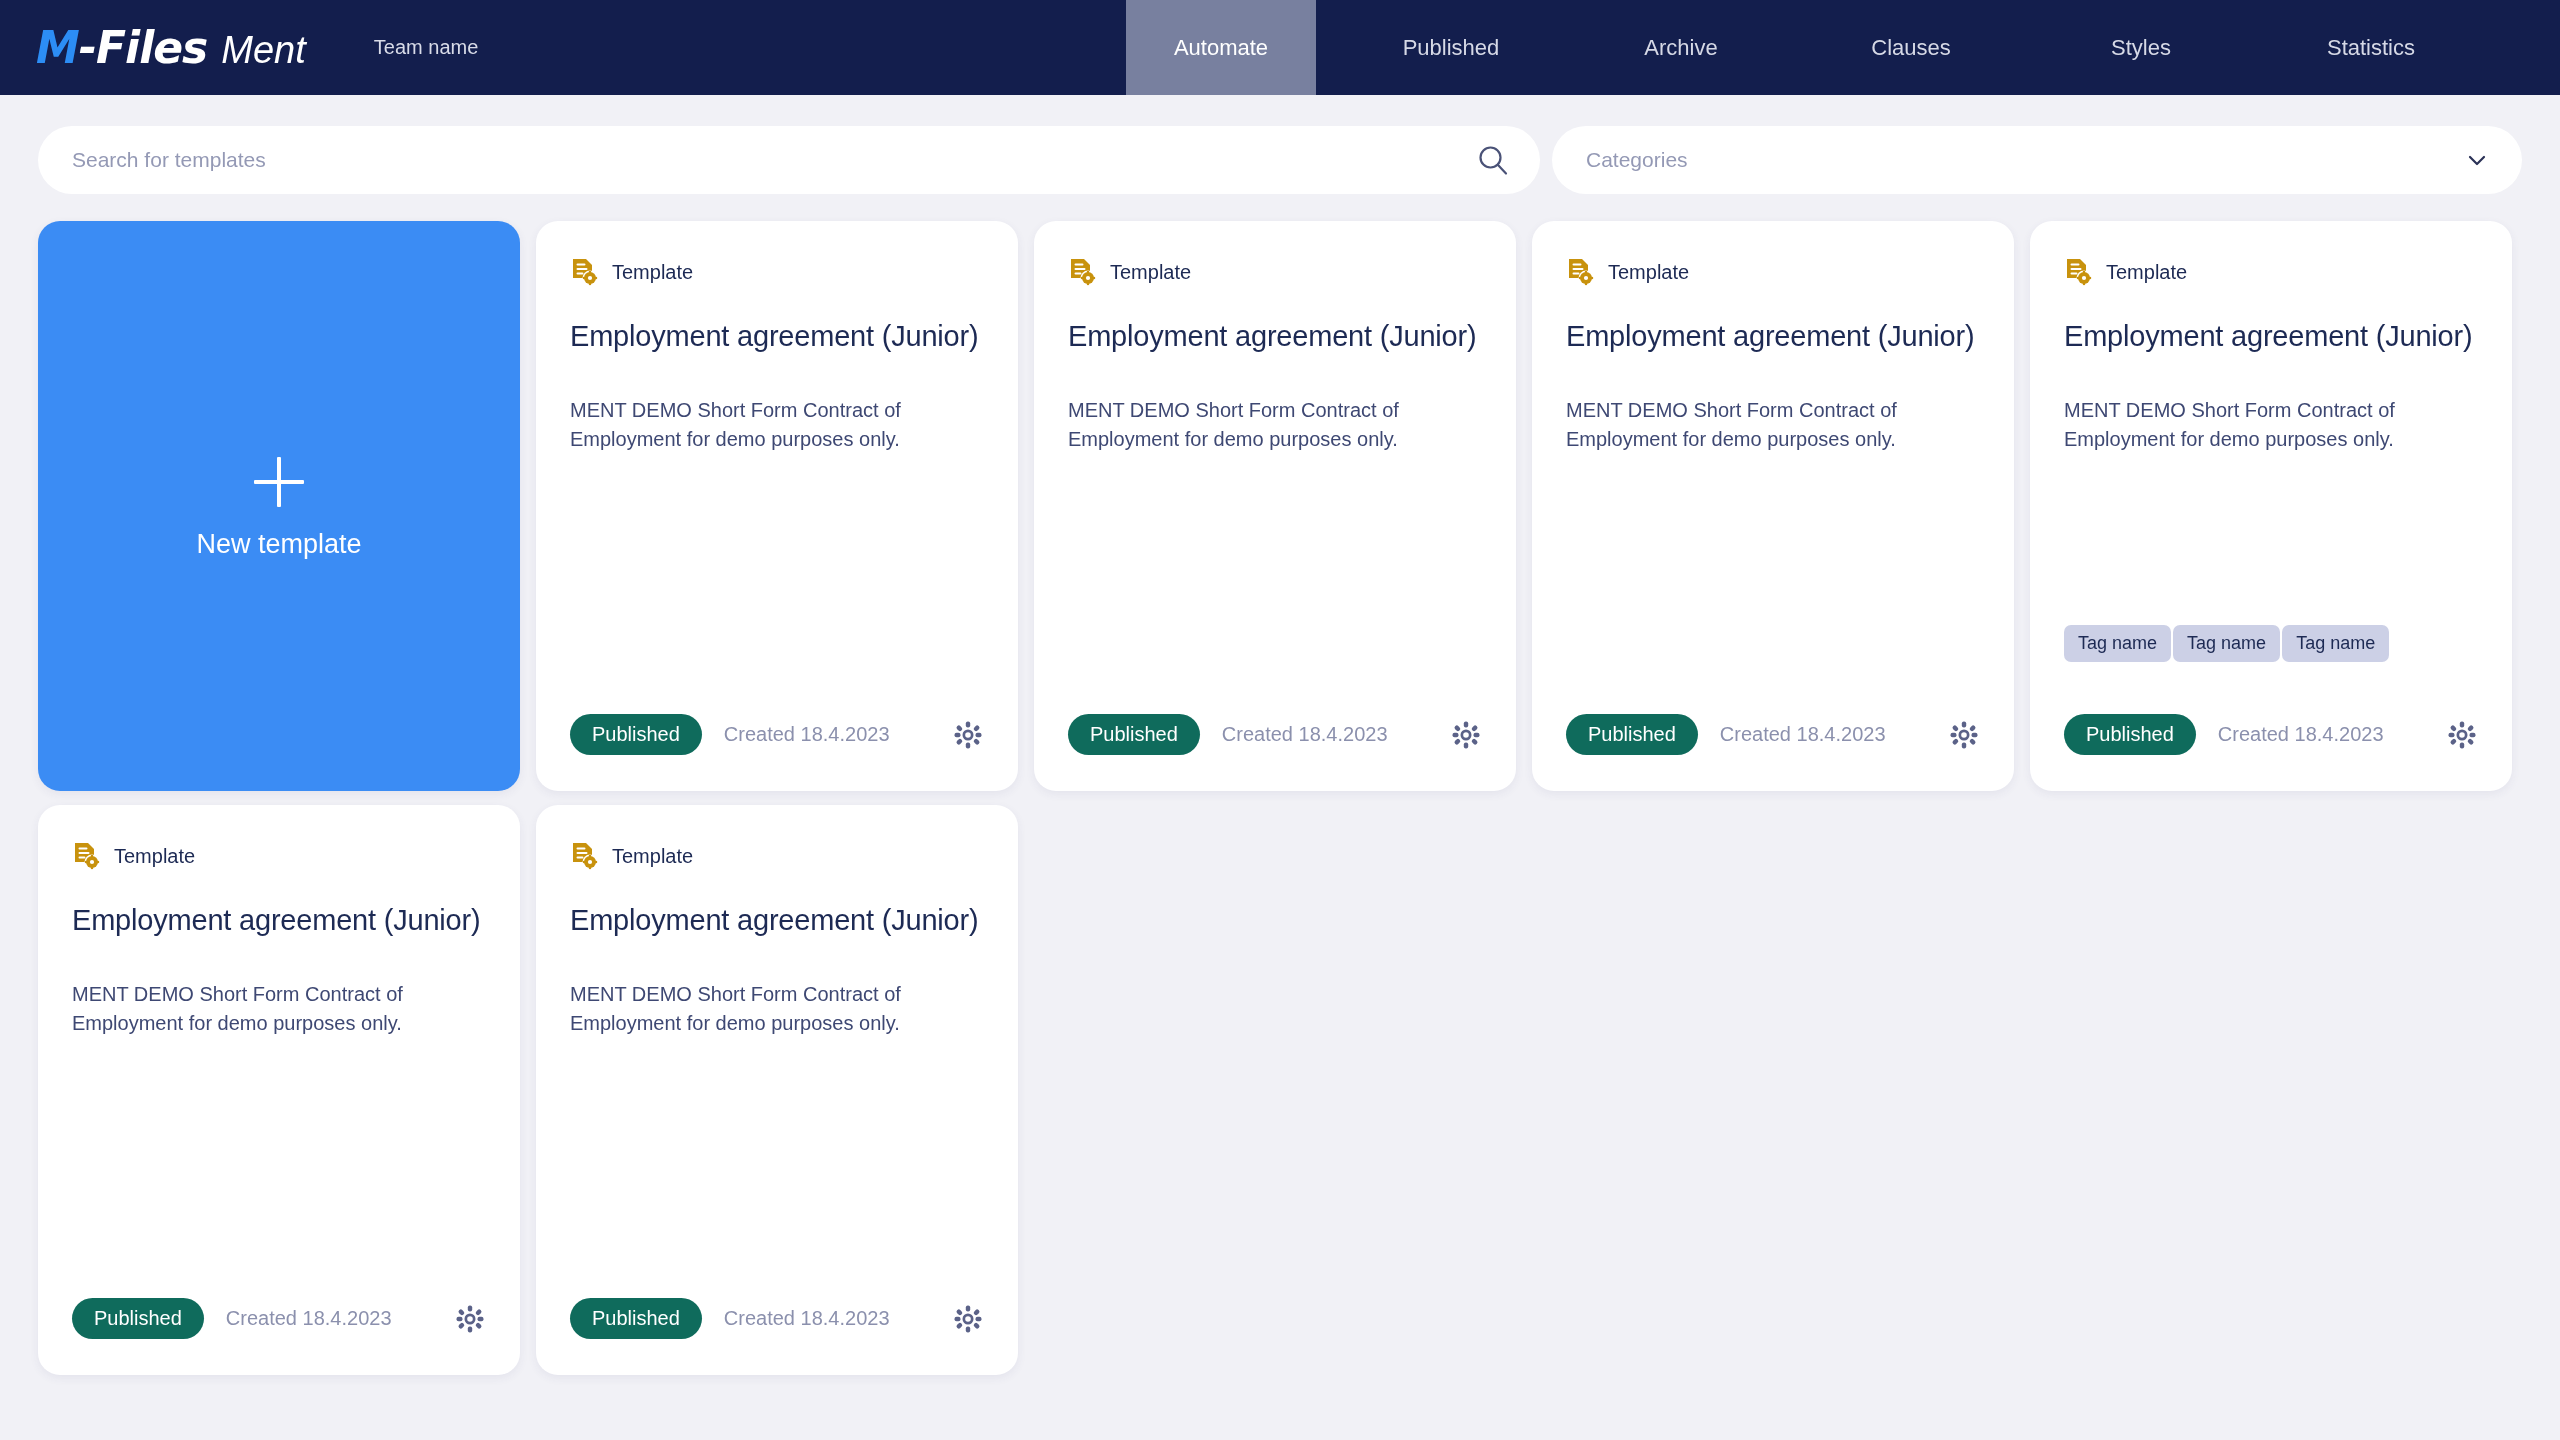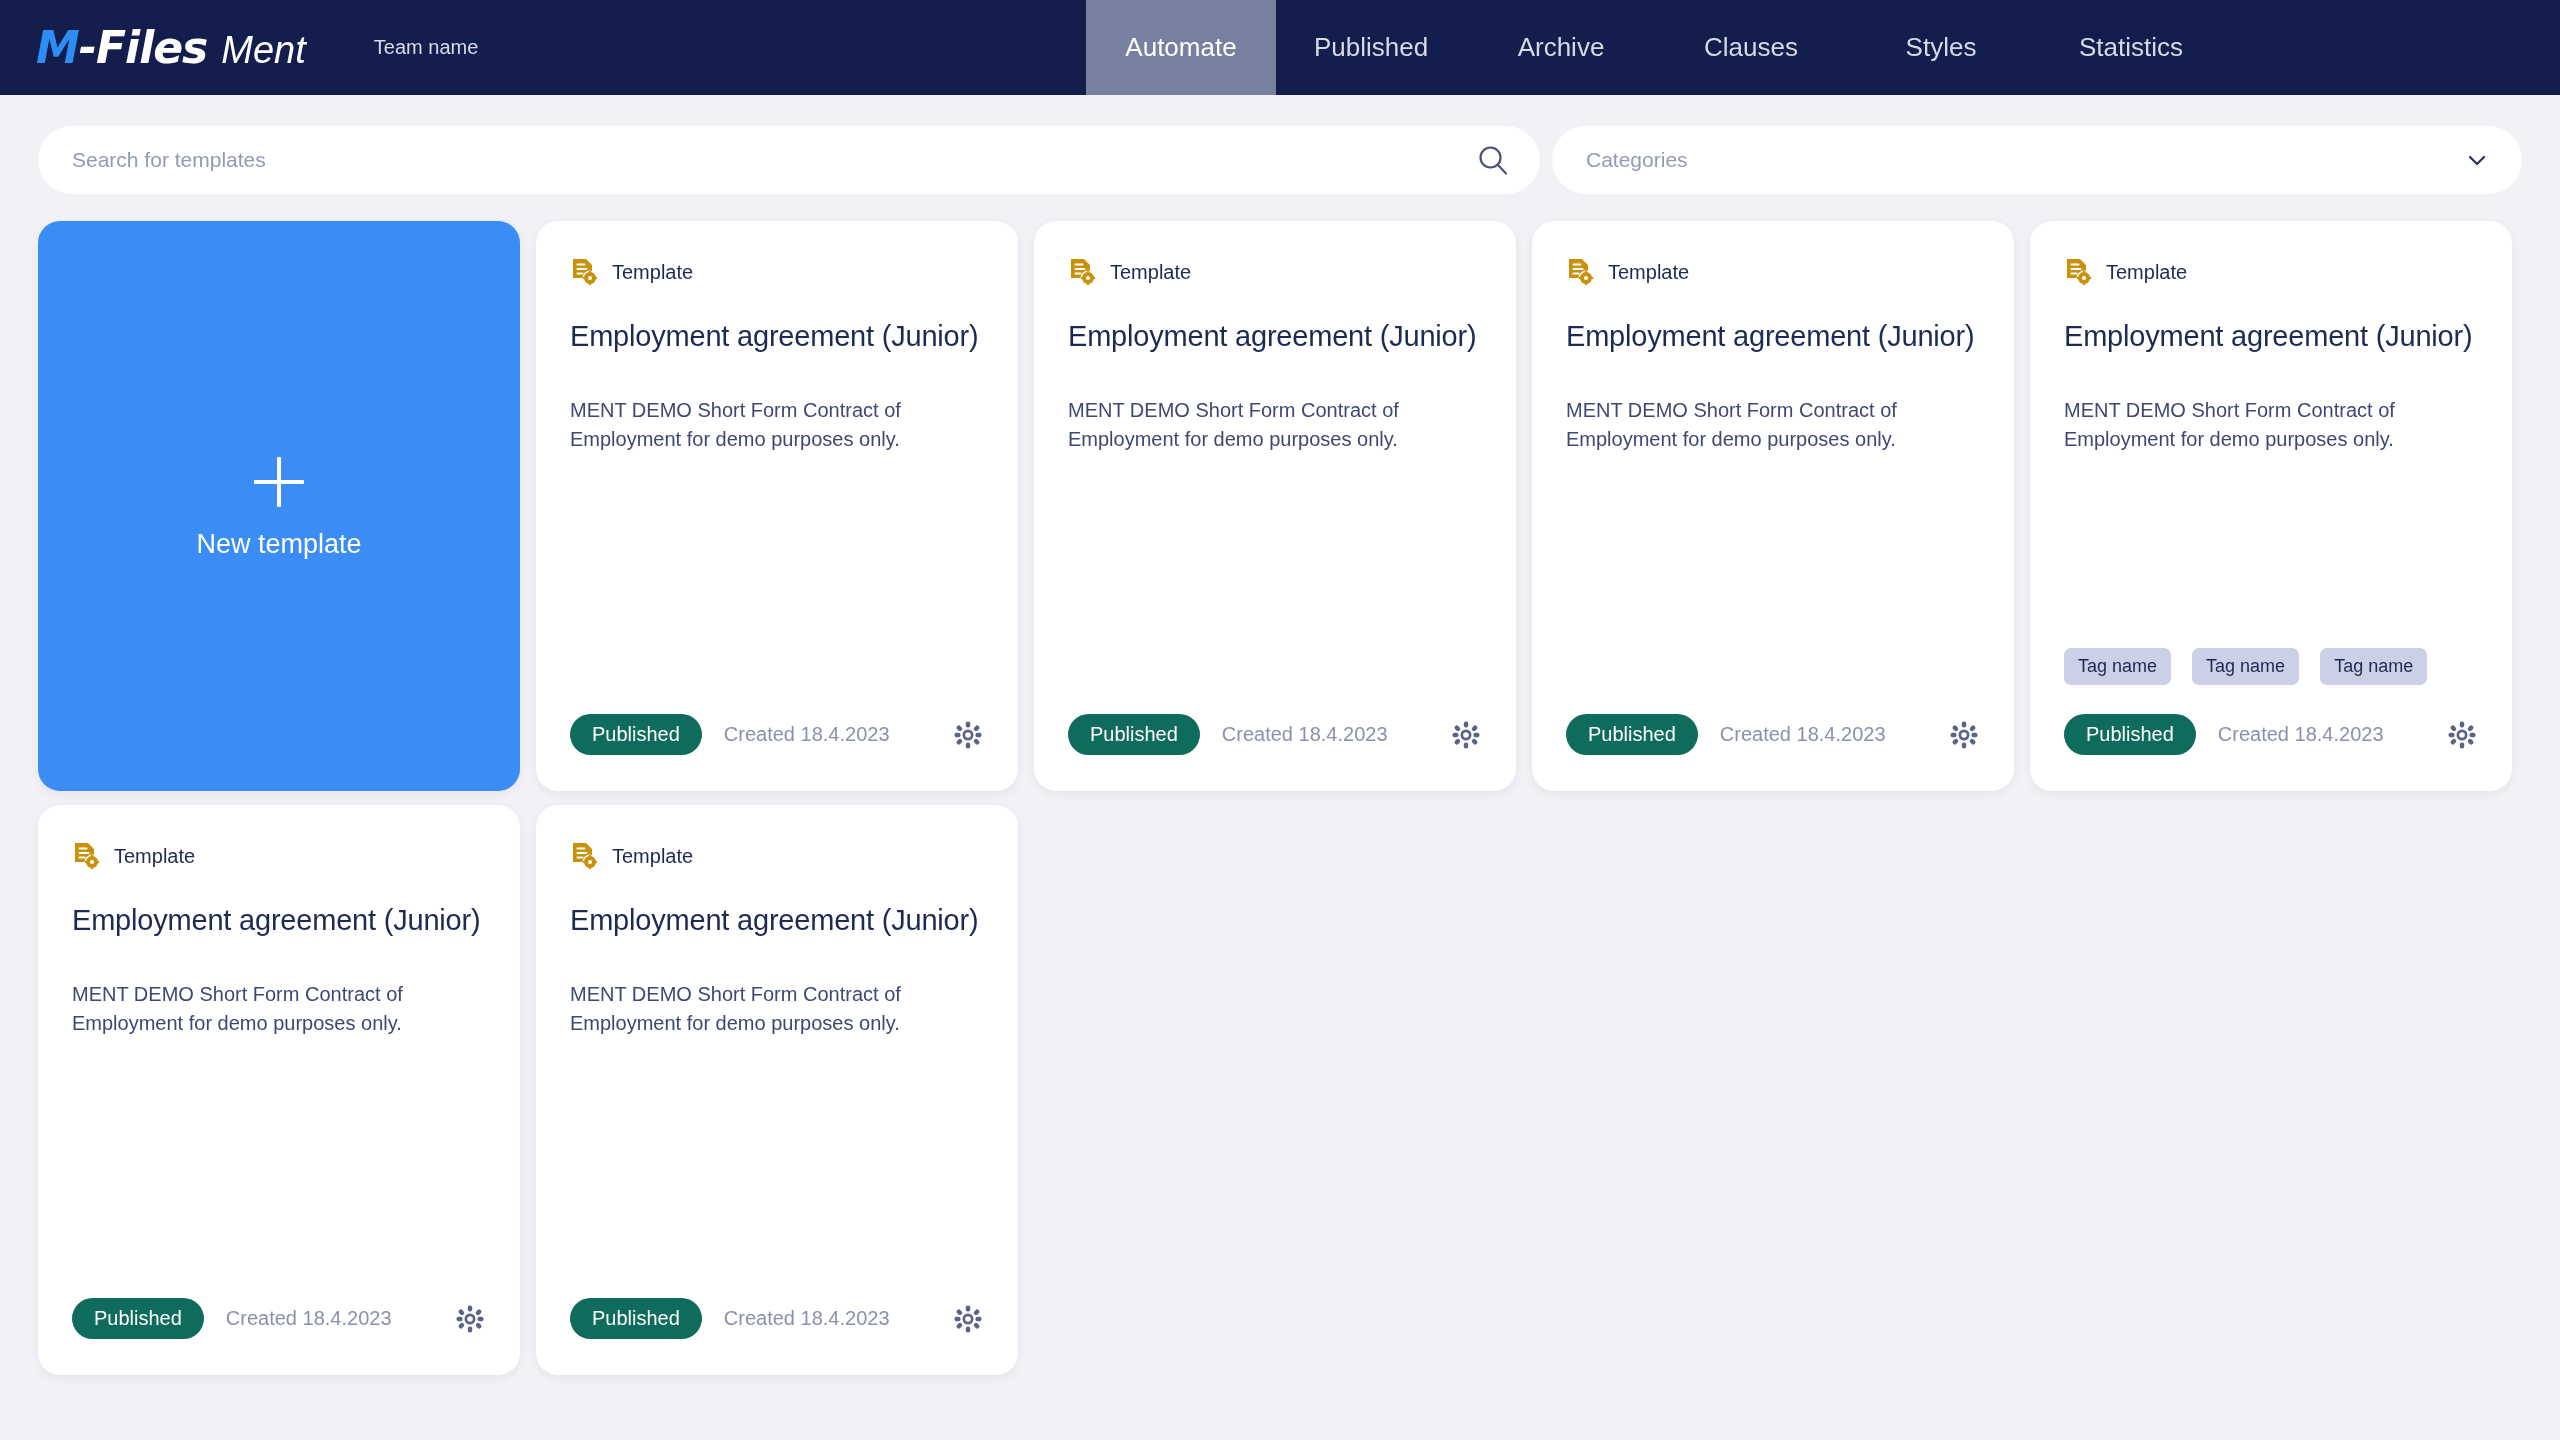--- a/index.html
+++ b/index.html
@@ -78,11 +78,12 @@
     justify-content: center;
     padding: 0 36px;
     color: #d6d9e6;
-    font-size: 26px;
+    font-size: 22px;
     font-weight: 400;
     white-space: nowrap;
     cursor: pointer;
     min-width: 190px;
+    margin-left: 40px;
   }
   .nav-tab.active {
     background: #78809f;

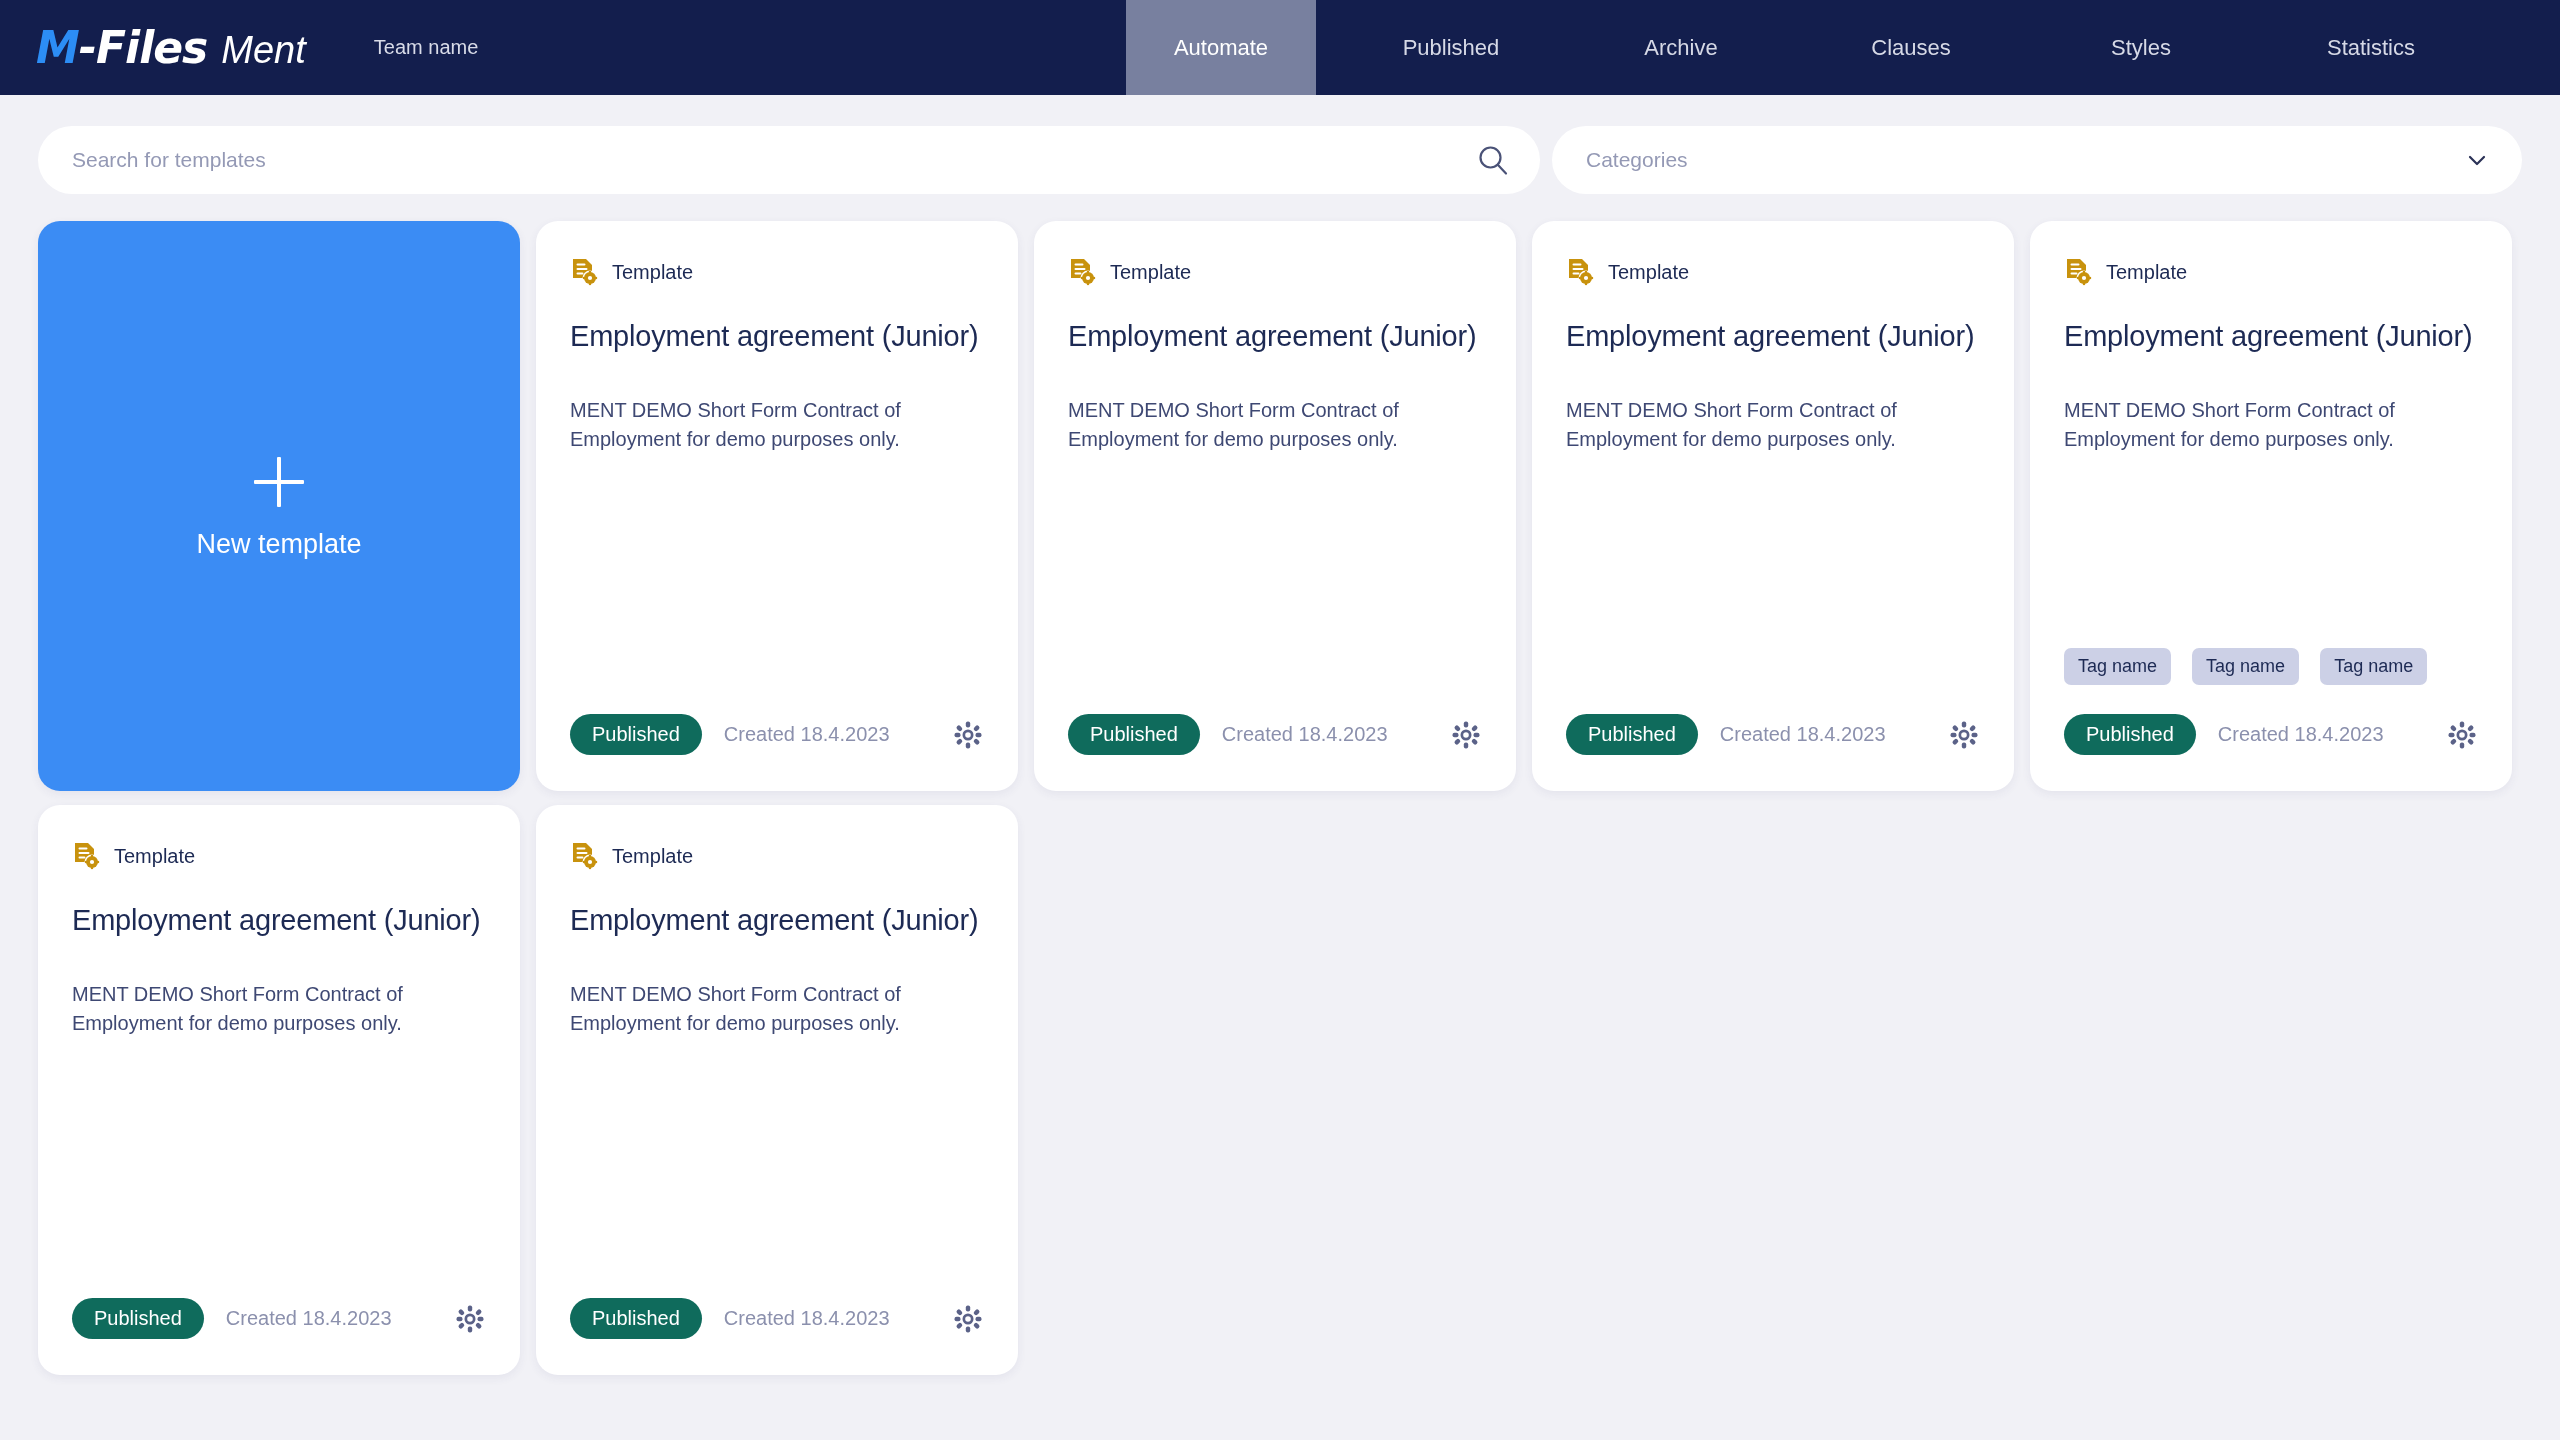--- a/index.html
+++ b/index.html
@@ -289,9 +289,9 @@
   .tags {
     position: absolute;
     left: 34px;
-    bottom: 106px;
-    display: flex;
-    gap: 21px;
+    bottom: 129px;
+    display: flex;
+    gap: 2px;
   }
   .tag {
     background: #ccd0e6;

